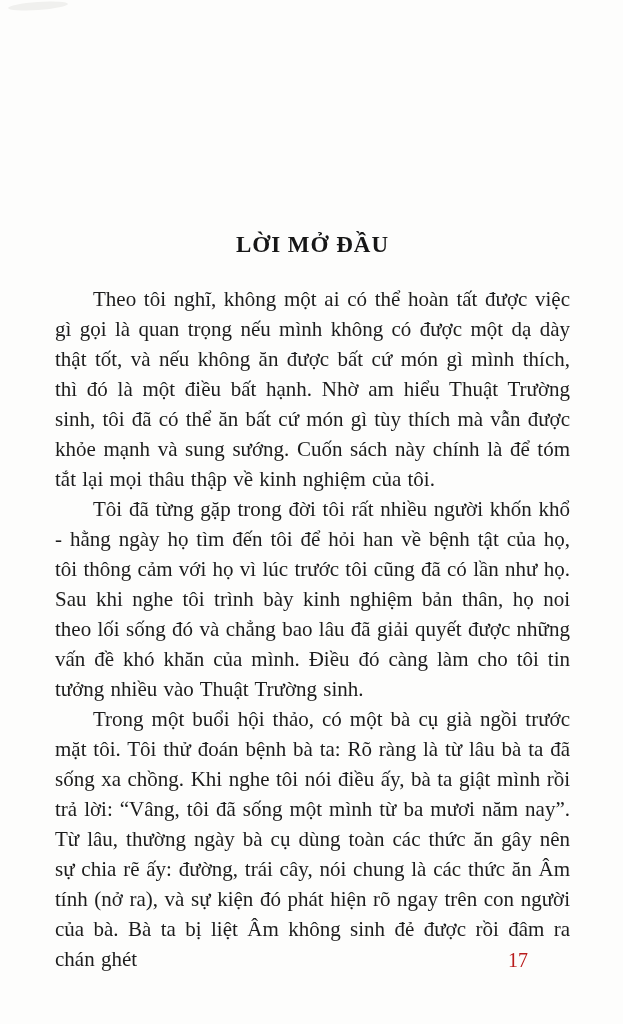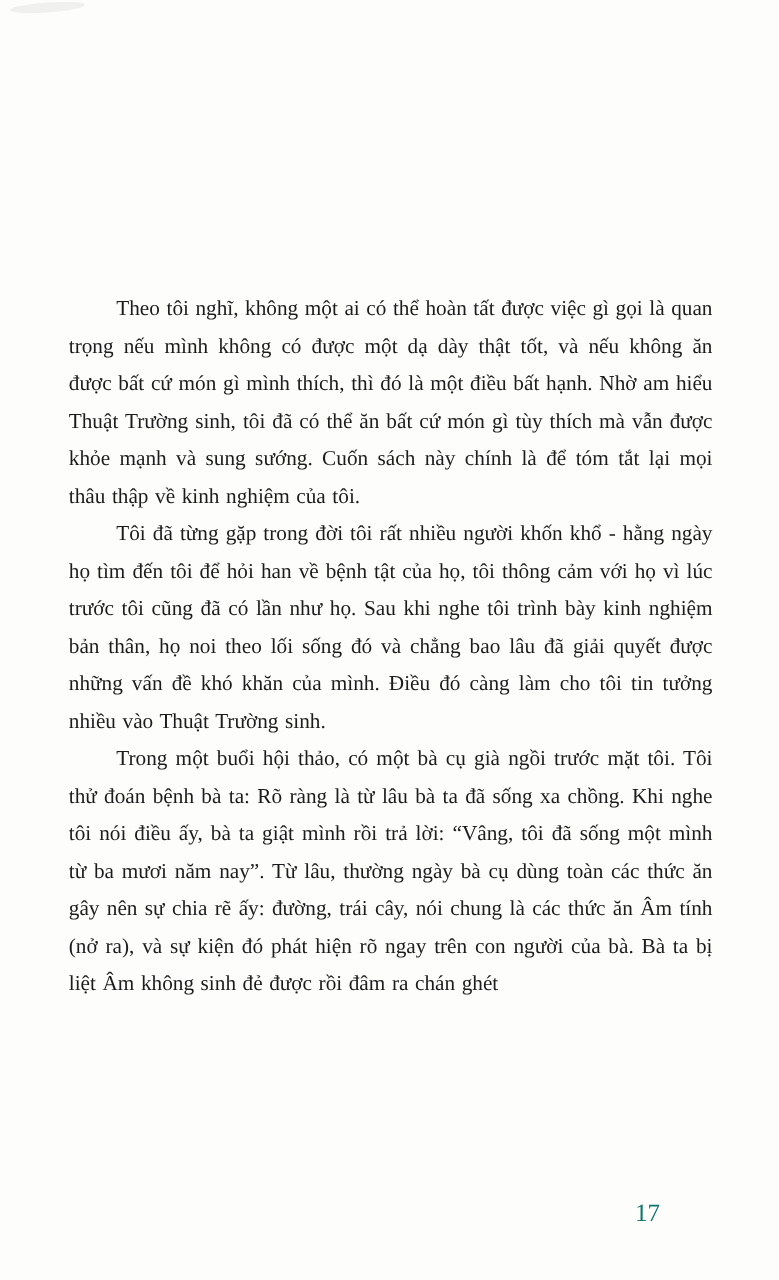--- a/index.html
+++ b/index.html
@@ -68,6 +68,7 @@
   <div class="scan-smudge"></div>
 
   <div class="content">
+    <h1 class="chapter-title">LỜI MỞ ĐẦU</h1>
 
     <div class="body-text">
       <p><span>Theo tôi nghĩ, không một ai có thể hoàn tất được việc gì gọi là quan trọng nếu mình không có được một dạ dày thật tốt, và nếu không ăn được bất cứ món gì mình thích, thì đó là một điều bất hạnh. Nhờ am hiểu Thuật Trường sinh, tôi đã có thể ăn bất cứ món gì tùy thích mà vẫn được khỏe mạnh và sung sướng. Cuốn sách này chính là để tóm tắt lại mọi thâu thập về kinh nghiệm của tôi.</span></p>

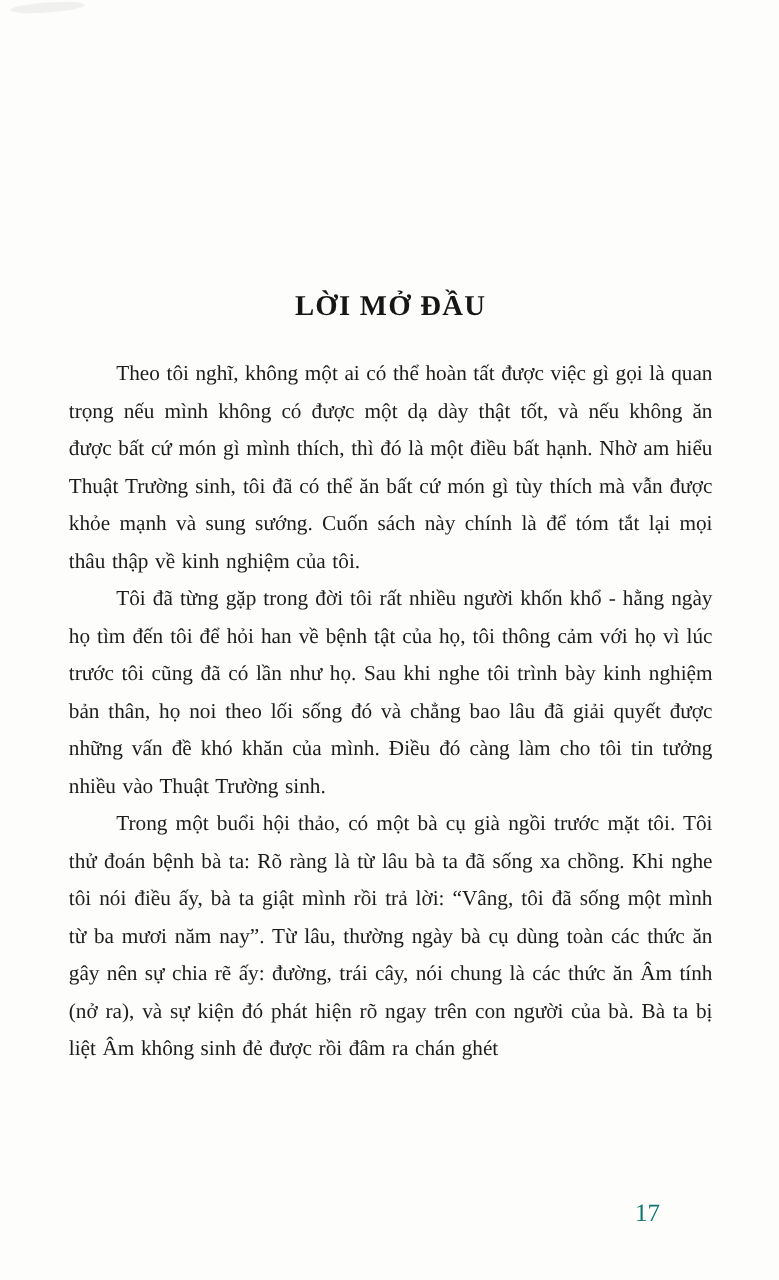--- a/index.html
+++ b/index.html
@@ -44,7 +44,7 @@
   }
   .body-text p {
     margin: 0;
-    font-size: 17px;
+    font-size: 21px;
     line-height: 30px;
     text-align: justify;
     text-indent: 38px;

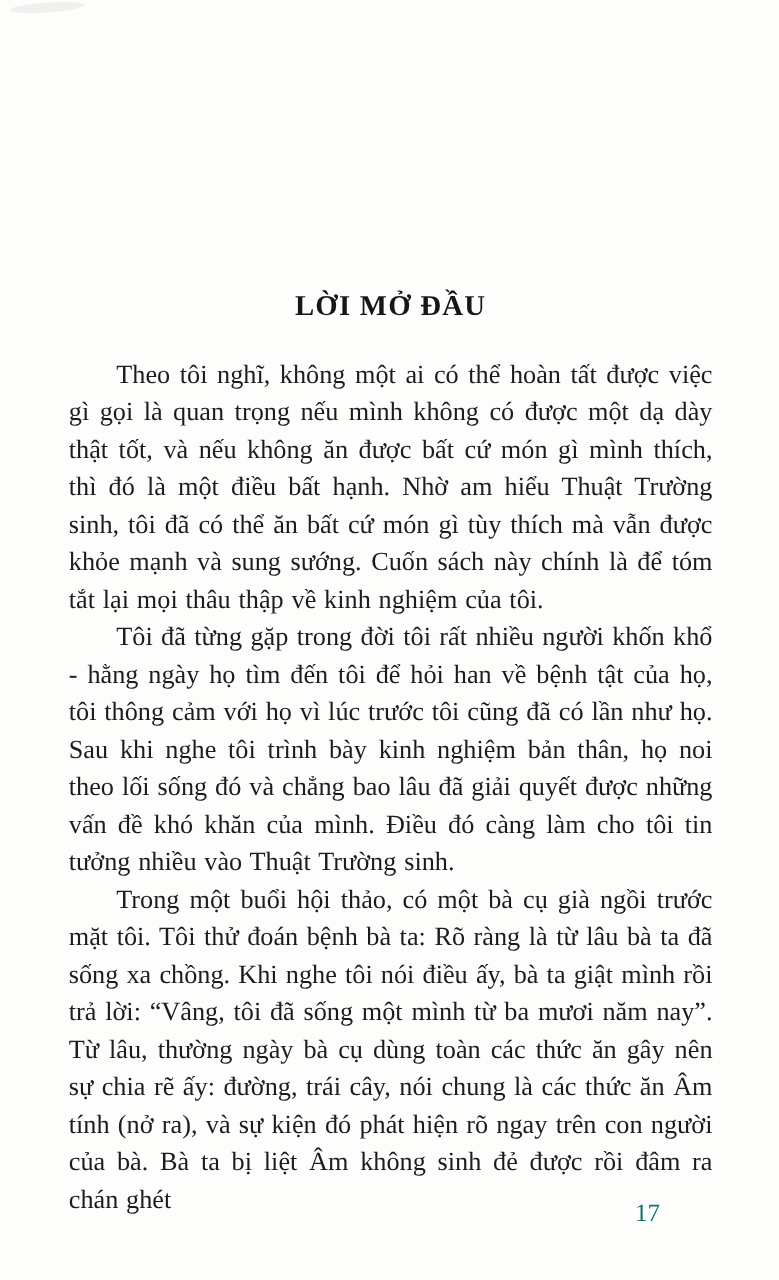--- a/index.html
+++ b/index.html
@@ -57,8 +57,7 @@
     top: 949px;
     left: 508px;
     font-size: 20px;
-    color: #0f766e;
-    margin-top: 11px;
+    color: #b91c1c;
   }
 </style>
 </head>

